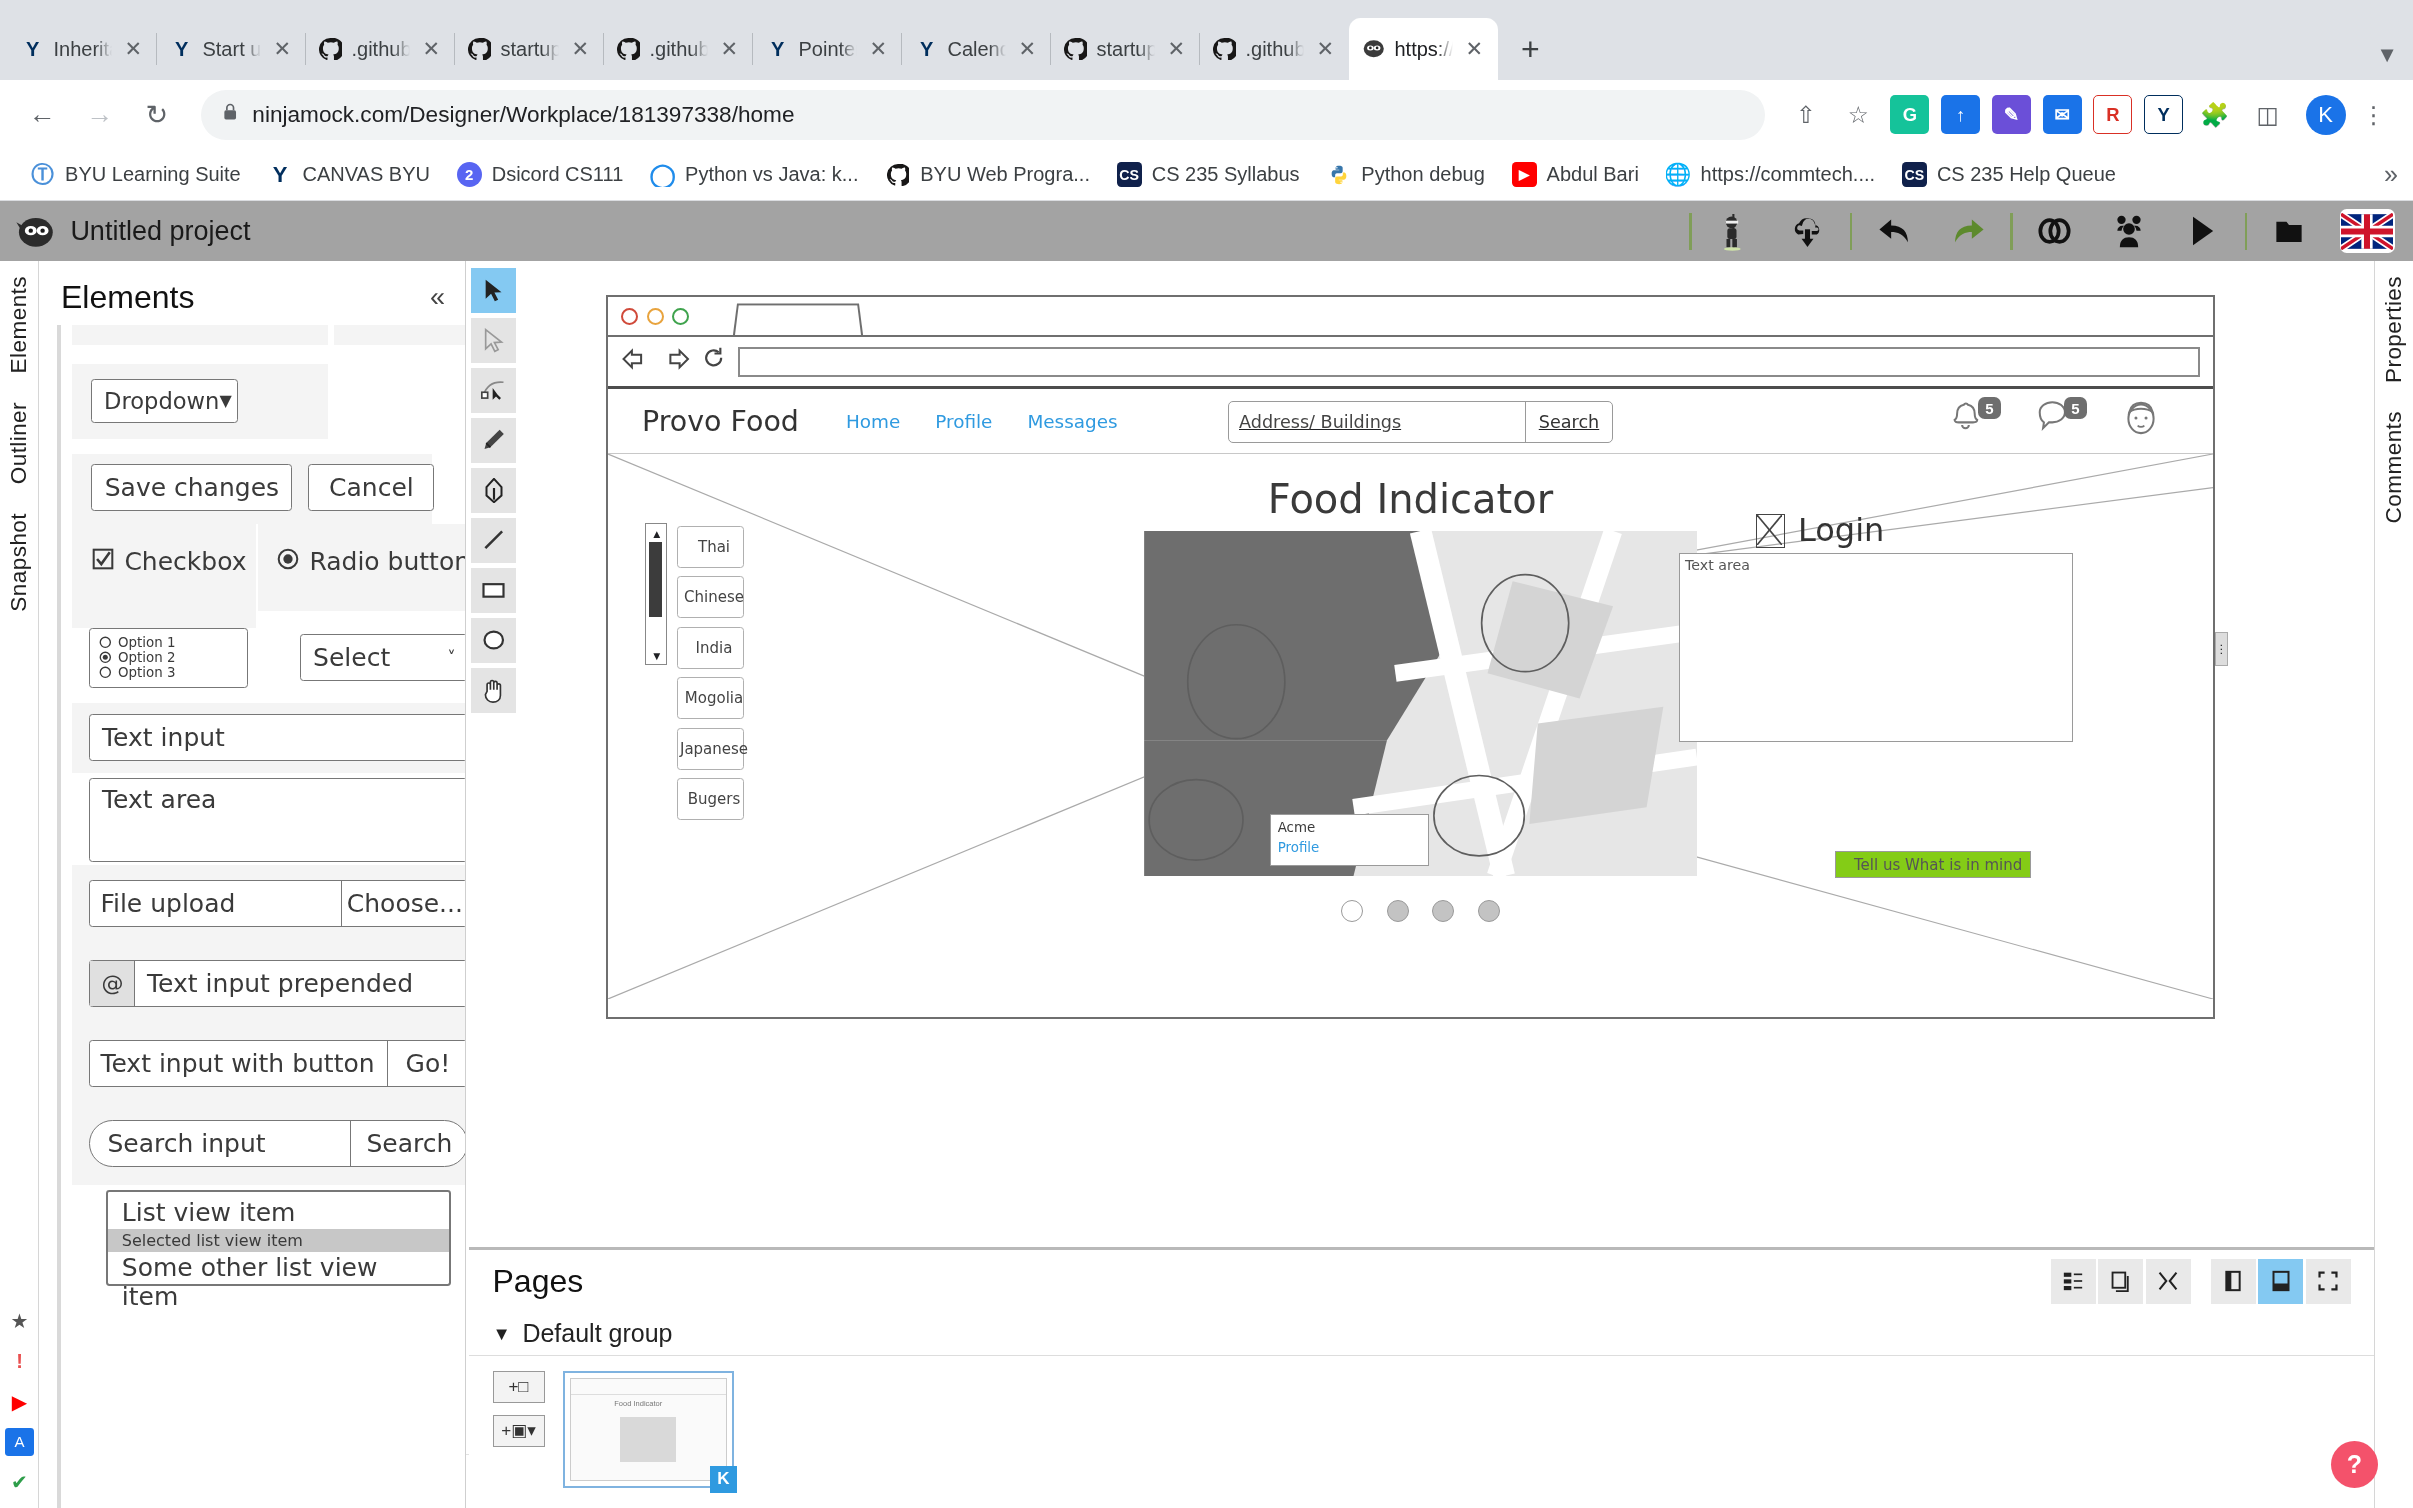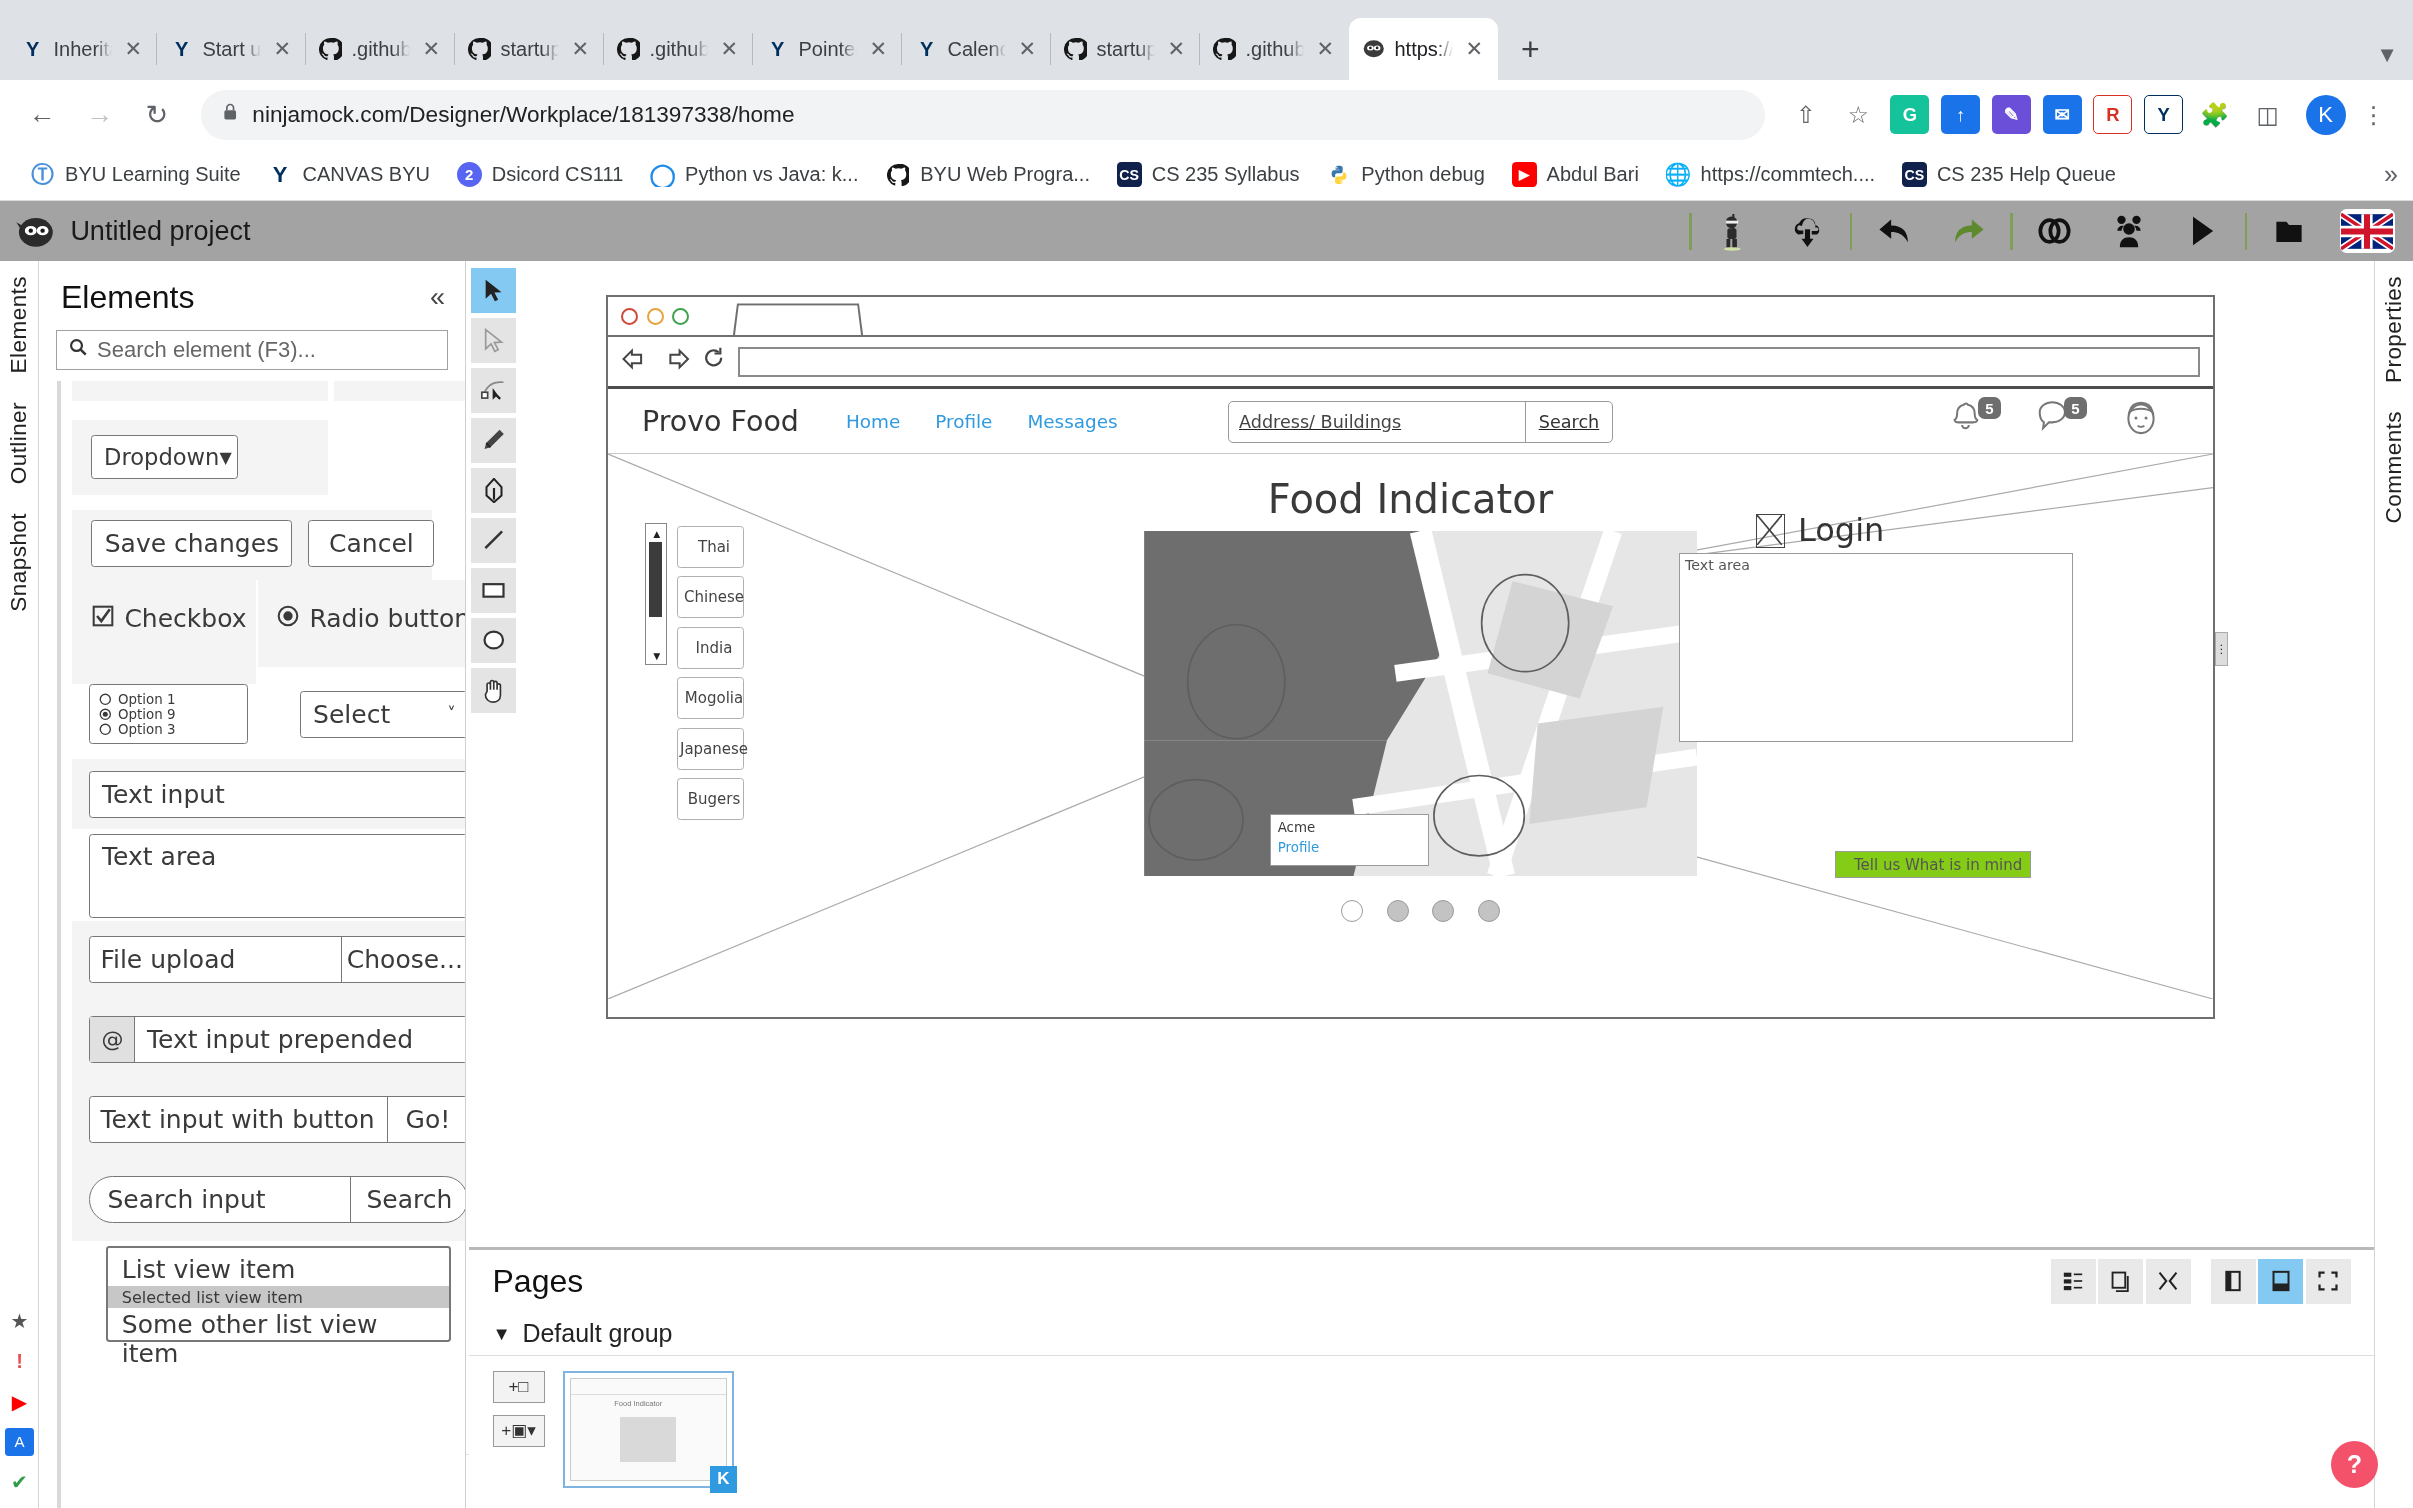--- a/index.html
+++ b/index.html
@@ -738,15 +738,6 @@
       <div class="ep-head">
         <div class="ep-title">Elements</div>
         <div class="ep-collapse">«</div>
-      </div>
-      <div class="ep-search">
-        <span class="mag">
-          <svg width="18.4" height="18.4" viewBox="0 0 22 22">
-              <circle cx="9" cy="9" r="6.5" fill="none" stroke="#333" stroke-width="2.6"></circle>
-              <line x1="14" y1="14" x2="20" y2="20" stroke="#333" stroke-width="3"></line>
-            </svg>
-        </span>
-        <span class="ph">Search element (F3)...</span>
       </div>
 
       <div class="ep-list">

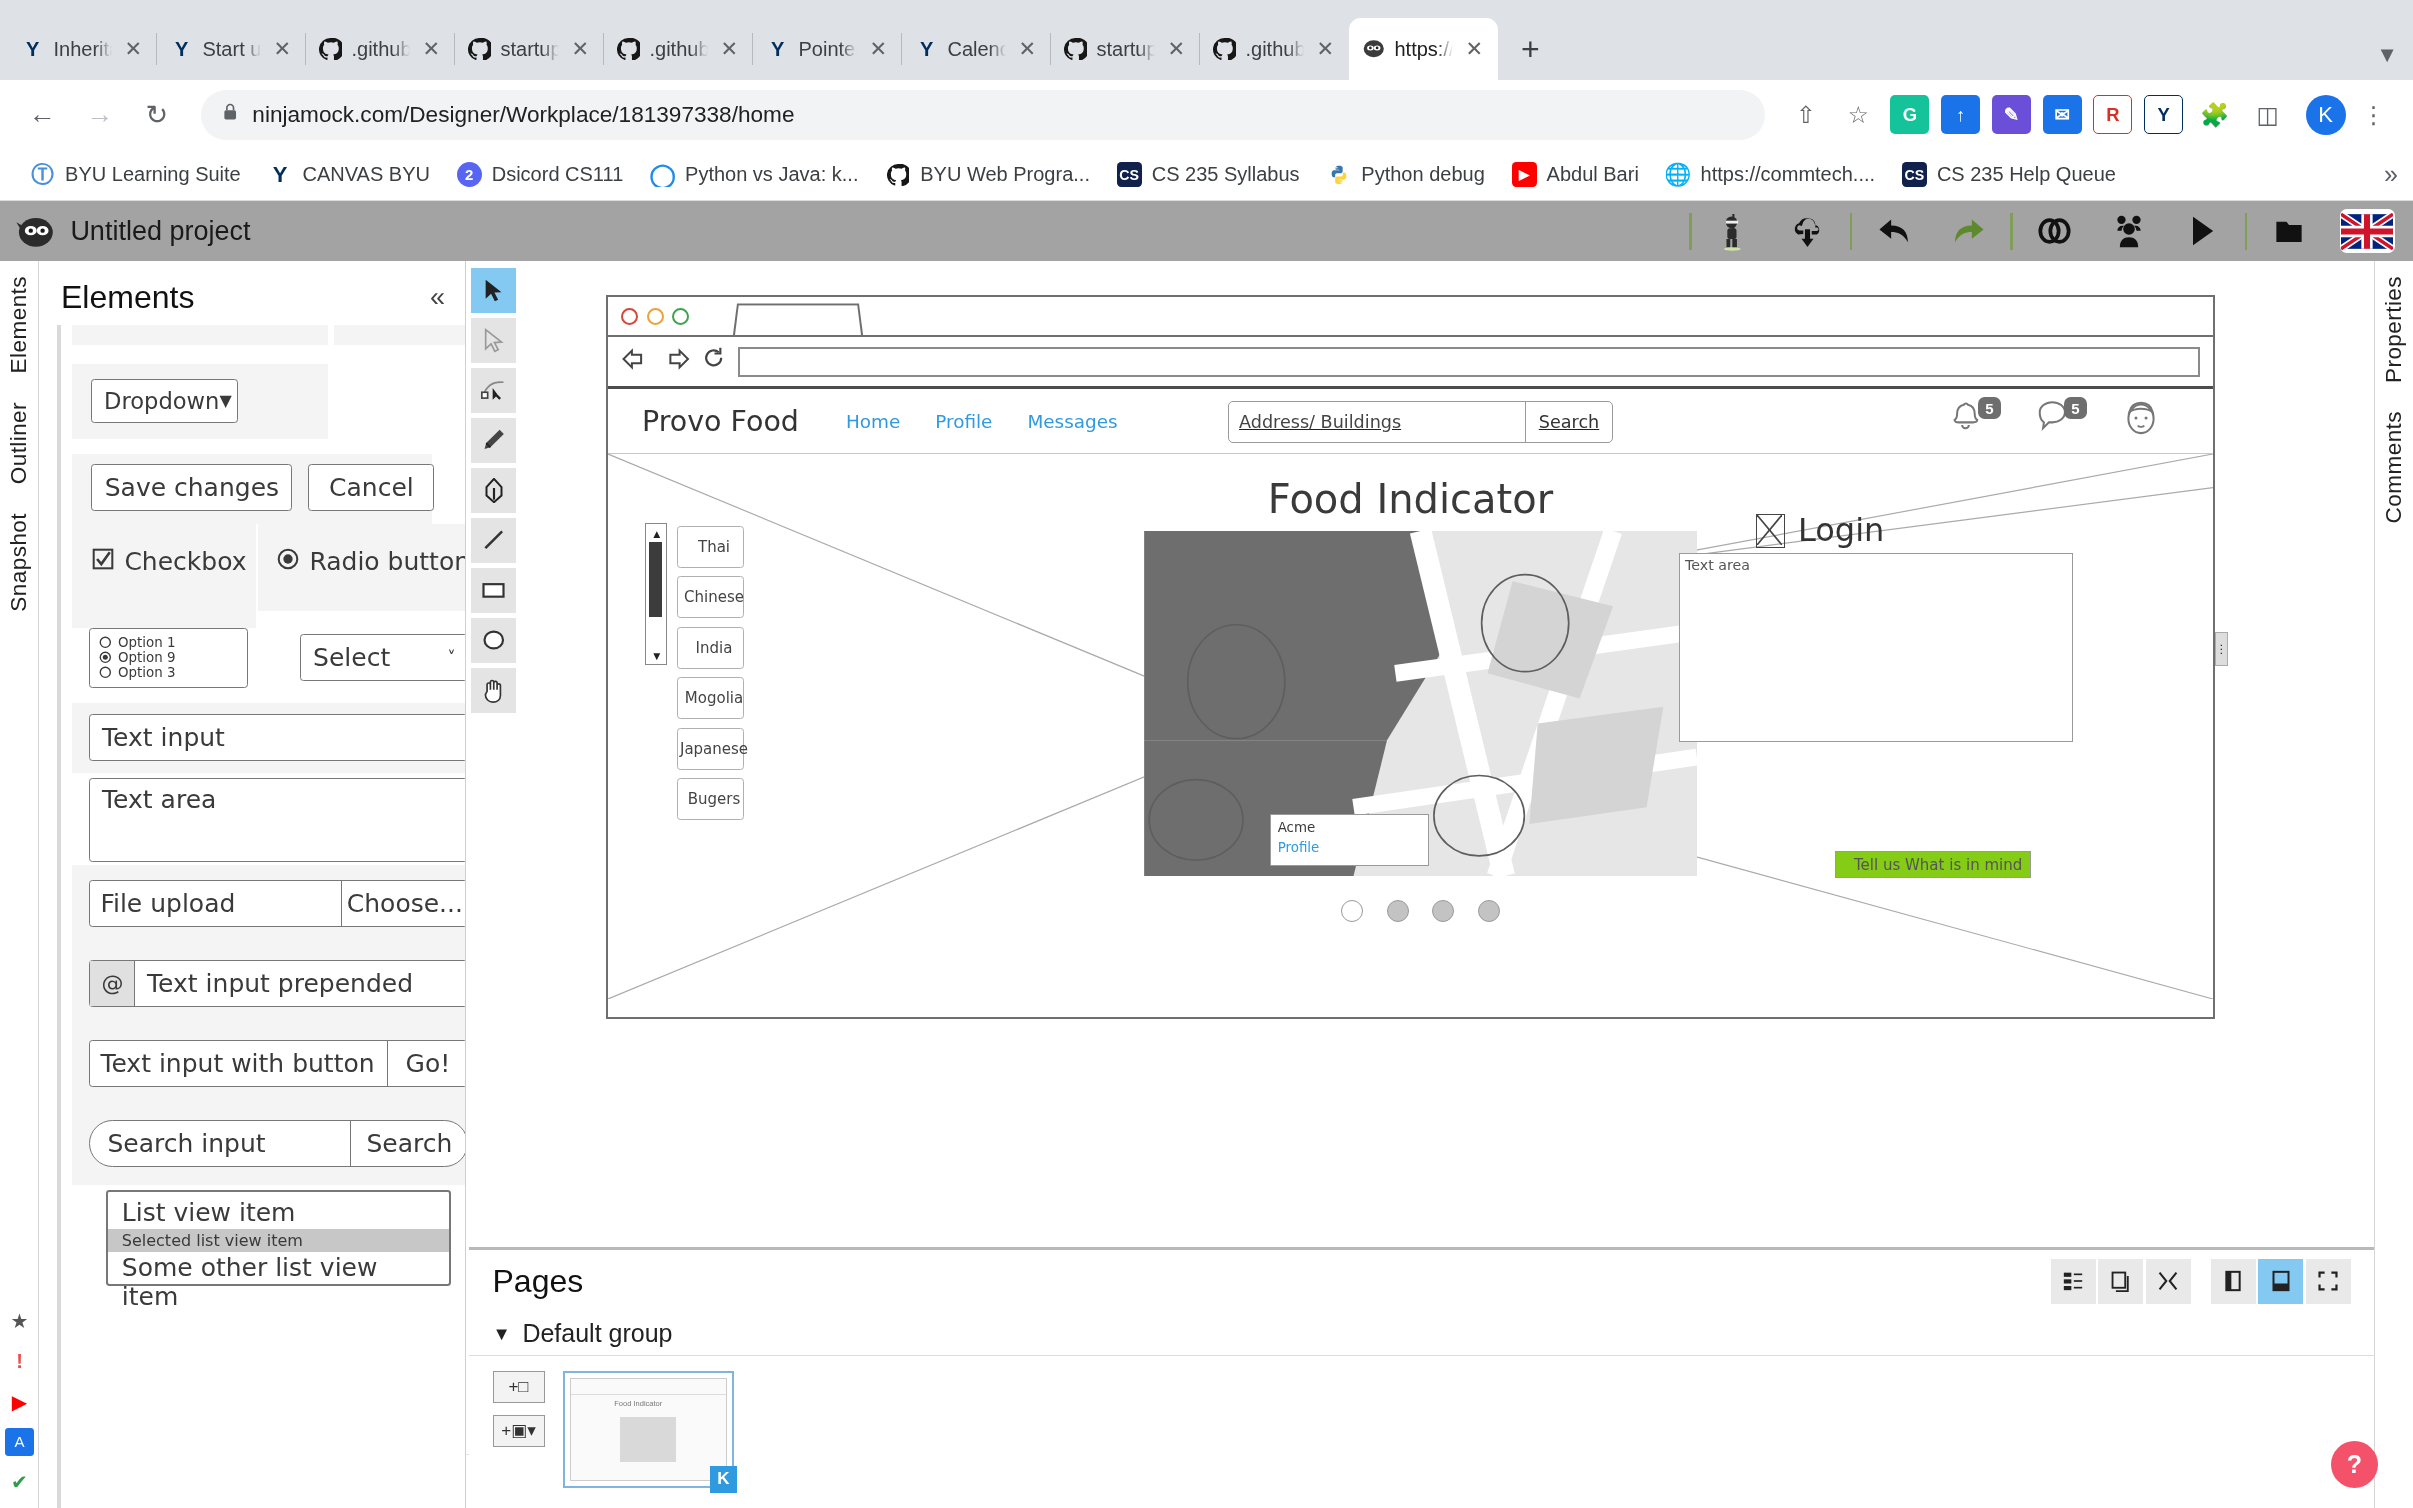--- a/index.html
+++ b/index.html
@@ -802,7 +802,7 @@
                   <circle cx="7.5" cy="7.5" r="6" fill="none" stroke="#3a3a3a" stroke-width="1.6"></circle>
                   <circle cx="7.5" cy="7.5" r="3" fill="#3a3a3a"></circle>
                 </svg>
-              <span>Option 9</span>
+              <span>Option 2</span>
             </div>
             <div style="display:flex;align-items:center;gap:6.7px;font-size:13.4px">
               <svg width="12.6" height="12.6" viewBox="0 0 15 15">

